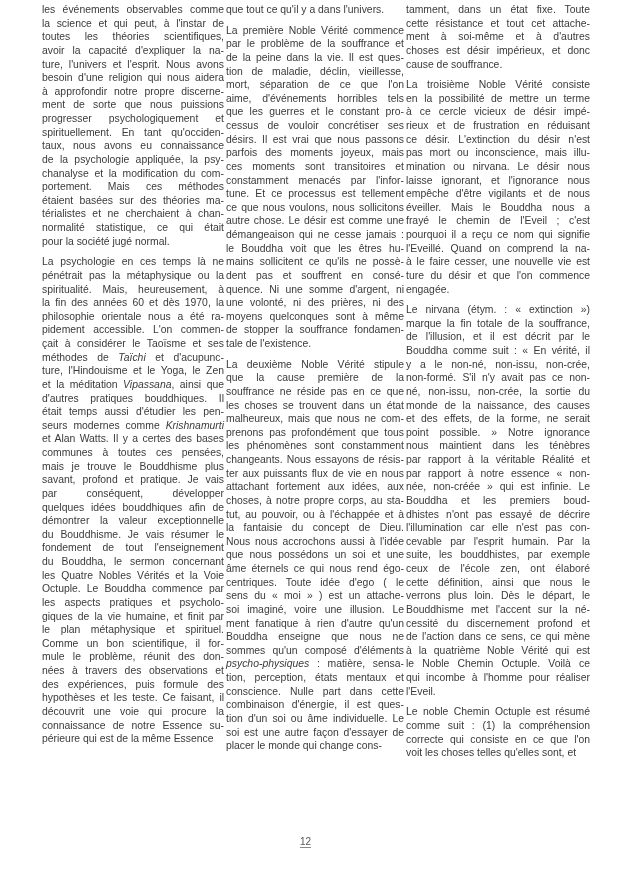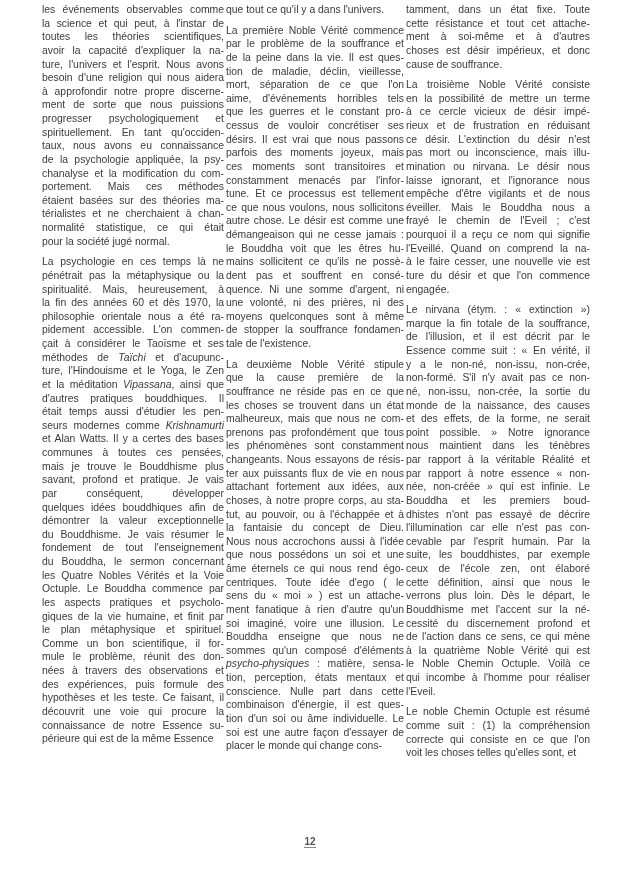--- a/index.html
+++ b/index.html
@@ -184,7 +184,7 @@
         <span class="ln">Le nirvana (étym. : « extinction »)</span>
         <span class="ln">marque la fin totale de la souffrance,</span>
         <span class="ln">de l'illusion, et il est décrit par le</span>
-        <span class="ln">Essence comme suit : « En vérité, il</span>
+        <span class="ln">Bouddha comme suit : « En vérité, il</span>
         <span class="ln">y a le non-né, non-issu, non-crée,</span>
         <span class="ln">non-formé. S'il n'y avait pas ce non-</span>
         <span class="ln">né, non-issu, non-crée, la sortie du</span>

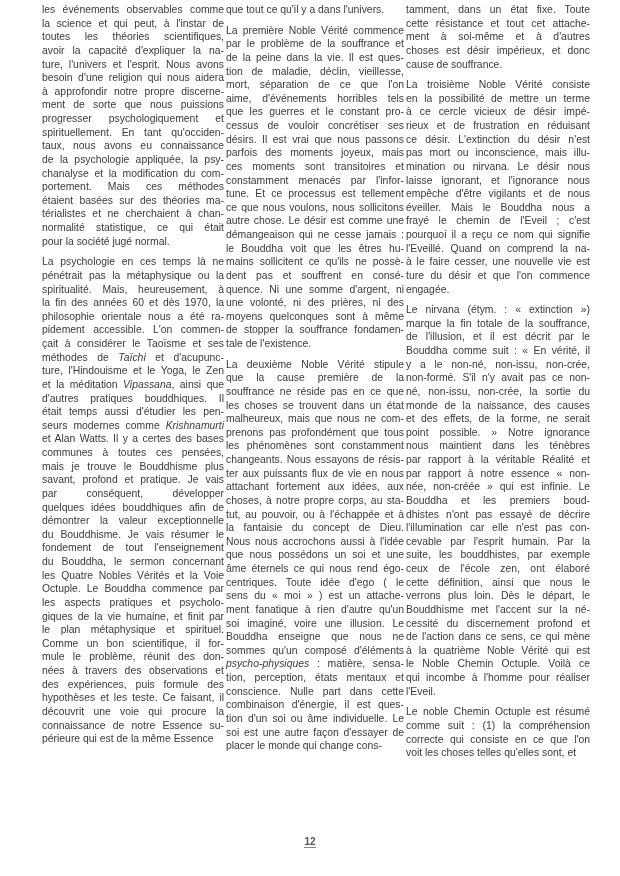--- a/index.html
+++ b/index.html
@@ -141,8 +141,8 @@
         <span class="ln">âme éternels ce qui nous rend égo-</span>
         <span class="ln">centriques. Toute idée d'ego ( le</span>
         <span class="ln">sens du « moi » ) est un attache-</span>
+        <span class="ln">soi imaginé, voire une illusion. Le</span>
         <span class="ln">ment fanatique à rien d'autre qu'un</span>
-        <span class="ln">soi imaginé, voire une illusion. Le</span>
         <span class="ln">Bouddha enseigne que nous ne</span>
         <span class="ln">sommes qu'un composé d'éléments</span>
         <span class="ln"><i>psycho-physiques</i> : matière, sensa-</span>

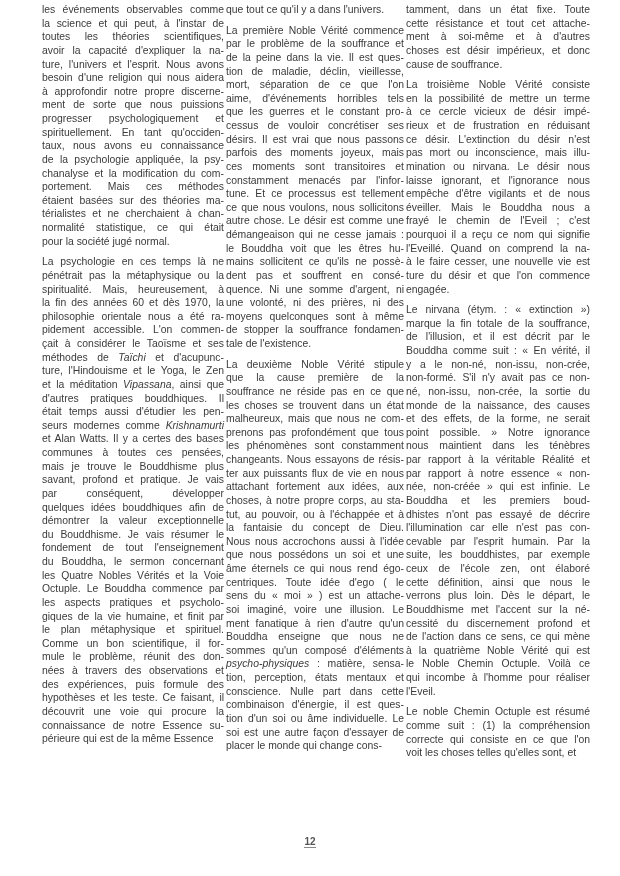--- a/index.html
+++ b/index.html
@@ -22,8 +22,8 @@
   .ln { display: block; text-align: justify; text-align-last: justify; white-space: nowrap; }
   .ln.last { text-align-last: left; }
   .page-number {
-    position: absolute; left: 300px; top: 836px; width: 20px; text-align: center;
-    font-family: "Liberation Sans", sans-serif; font-size: 10px; color: #555555; font-weight: bold;
+    position: absolute; left: 300px; top: 836px; width: 20px; text-align: left;
+    font-family: "Liberation Sans", sans-serif; font-size: 10px; color: #555555;
   }
   .page-number span { border-bottom: 1px solid #888; }
   i { font-style: italic; }

